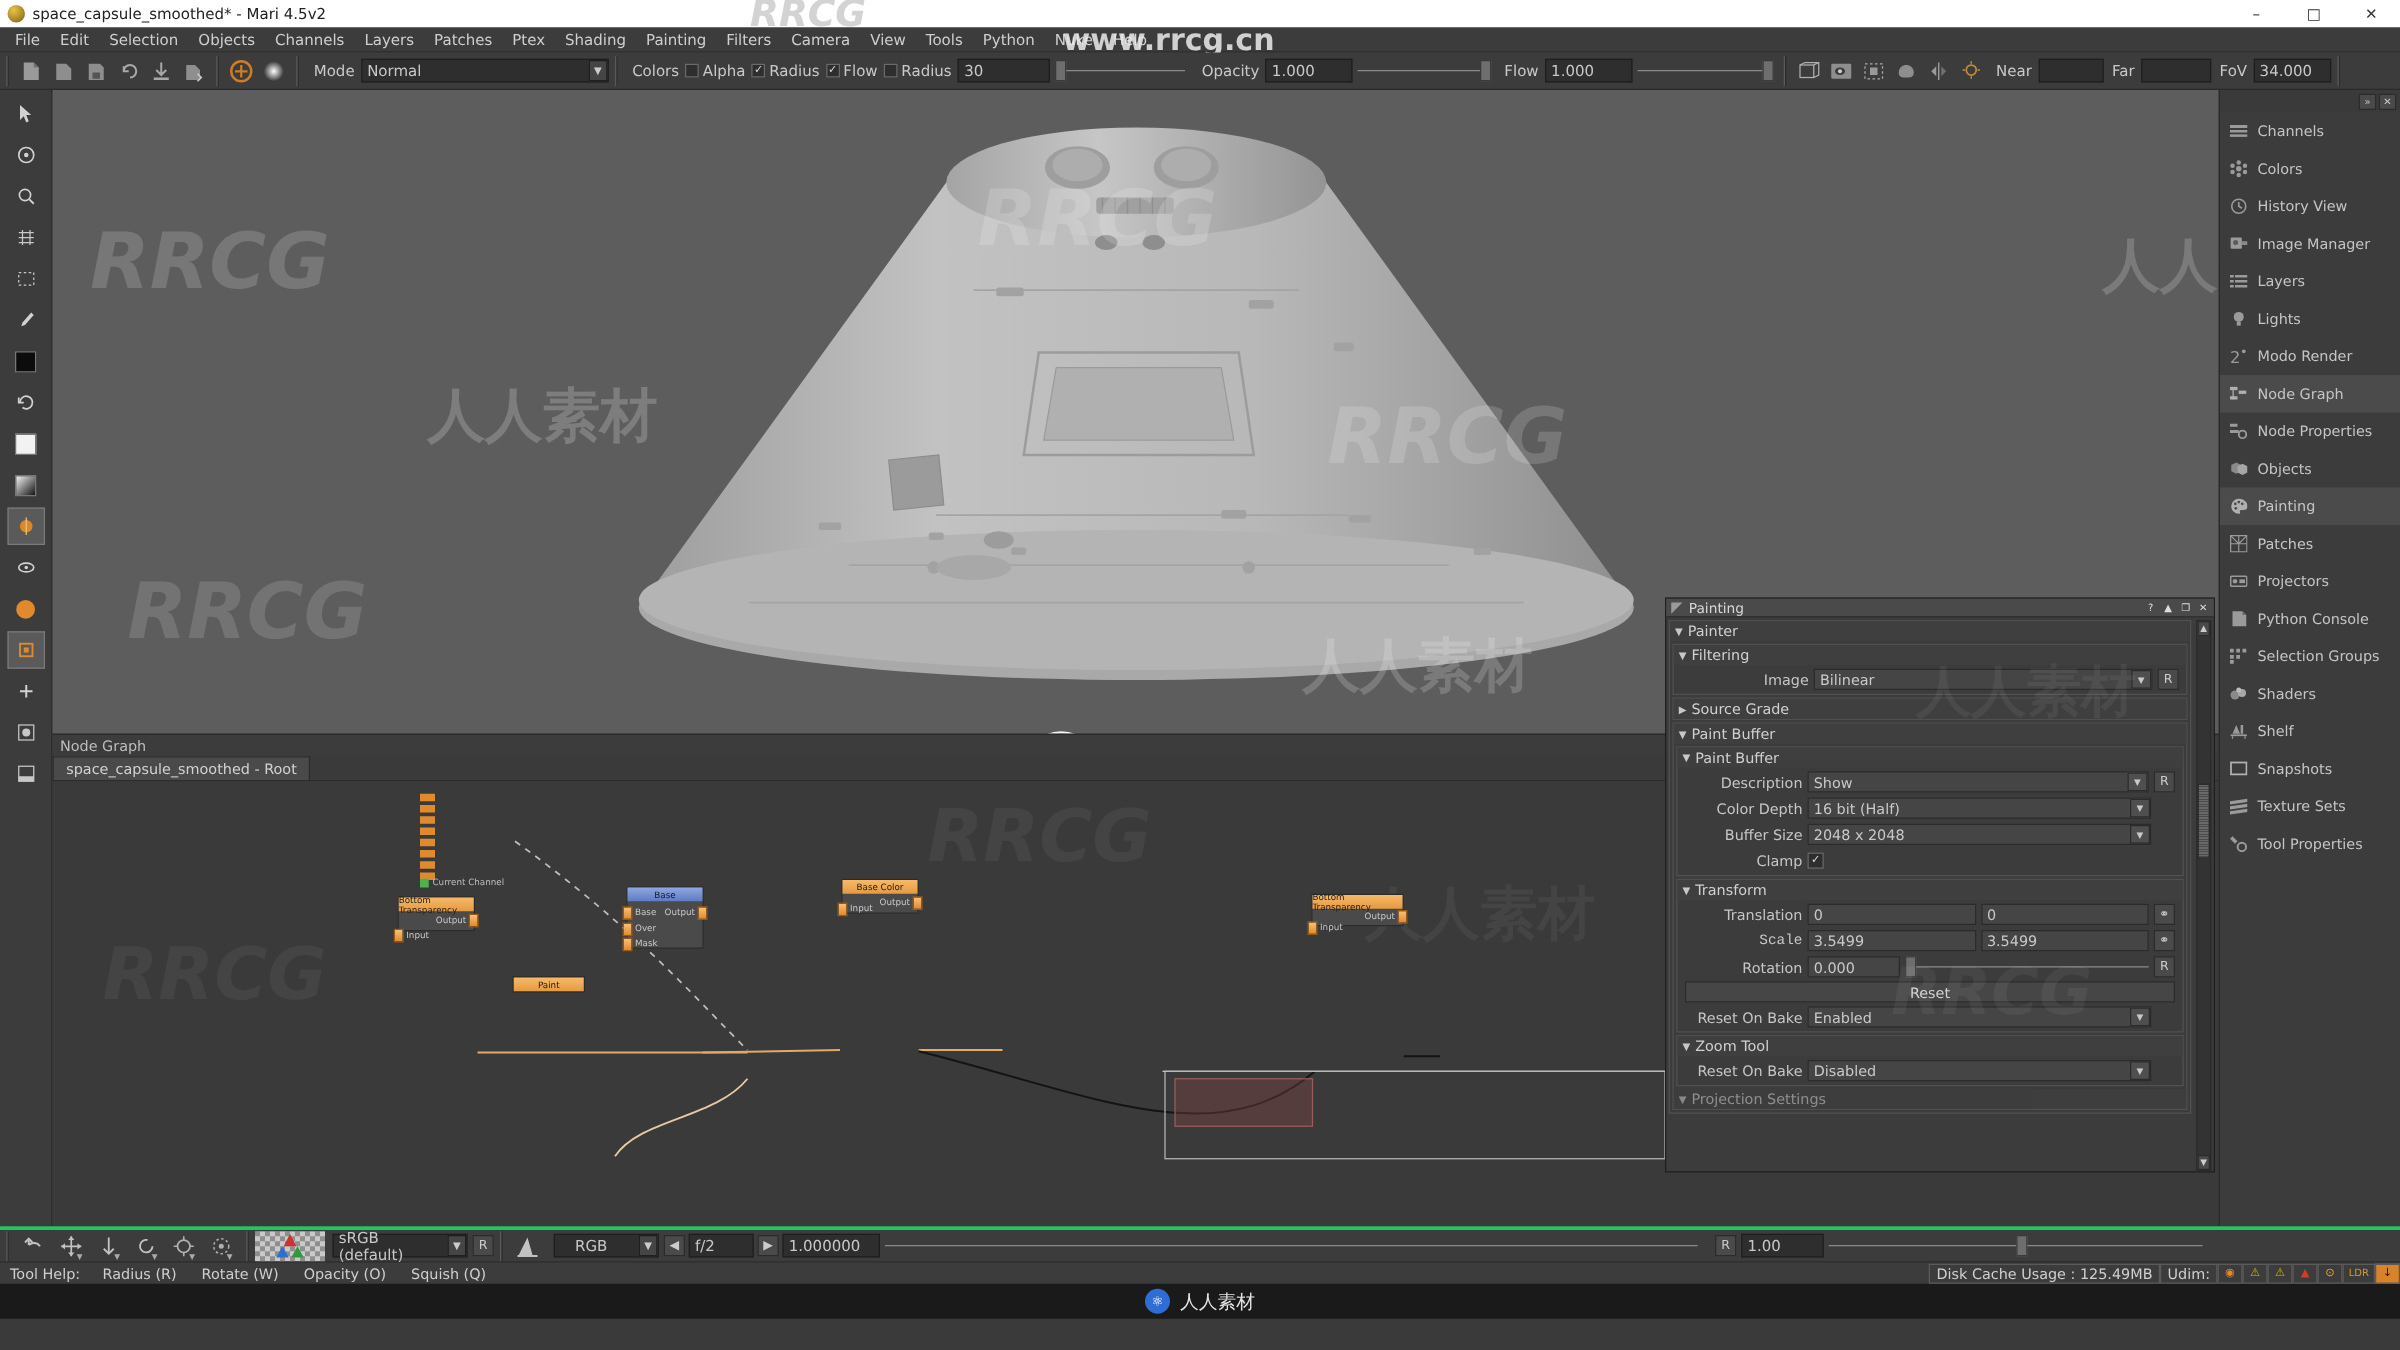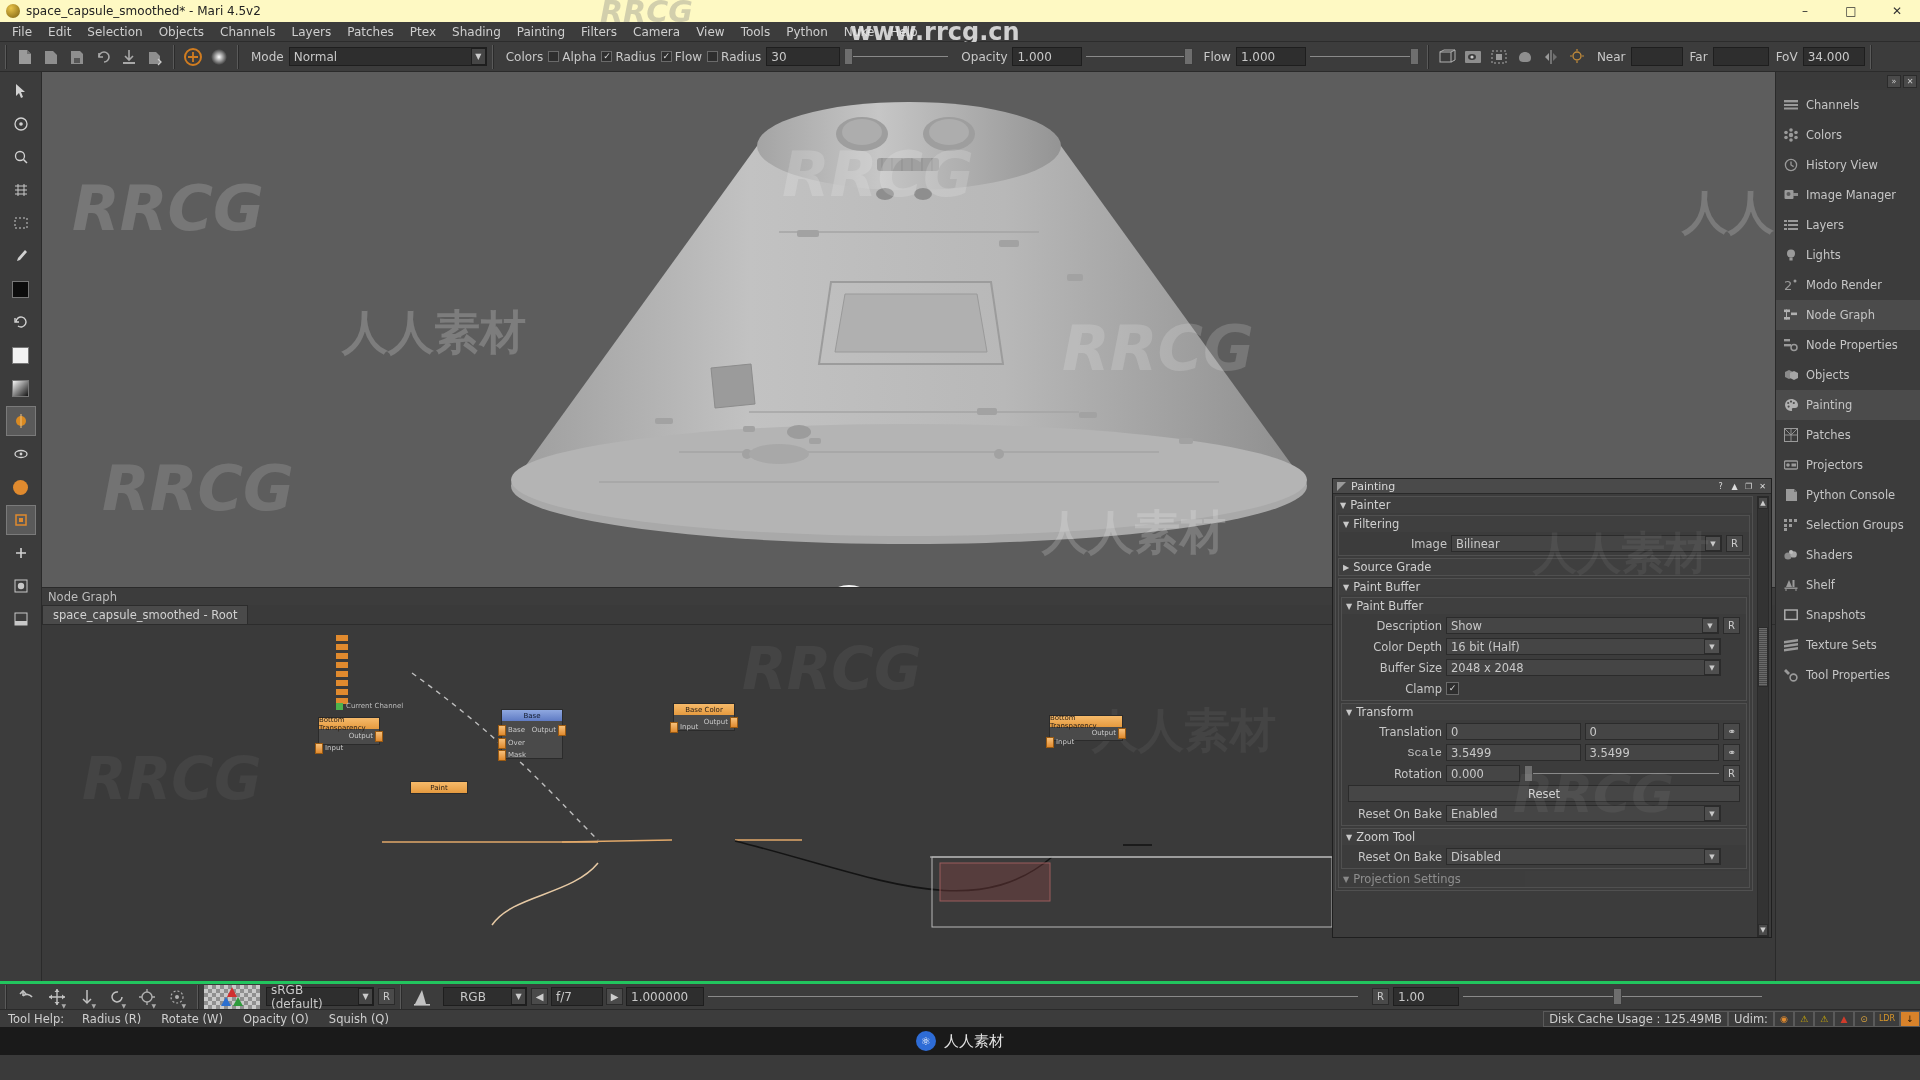--- a/index.html
+++ b/index.html
@@ -8,7 +8,7 @@
   body { font-size:12px; color:#c8c8c8; }
 
   
-  #titlebar { height:22px; background:#fef9c3; color:#1a1a1a; display:flex;
+  #titlebar { height:22px; background:#ffffff; color:#1a1a1a; display:flex;
     align-items:center; font-size:12px; position:relative; }
   #titlebar .appicon { width:14px; height:14px; margin:0 6px 0 6px; border-radius:50%;
     background:radial-gradient(circle at 35% 30%, #e8c349, #7a5e10); }

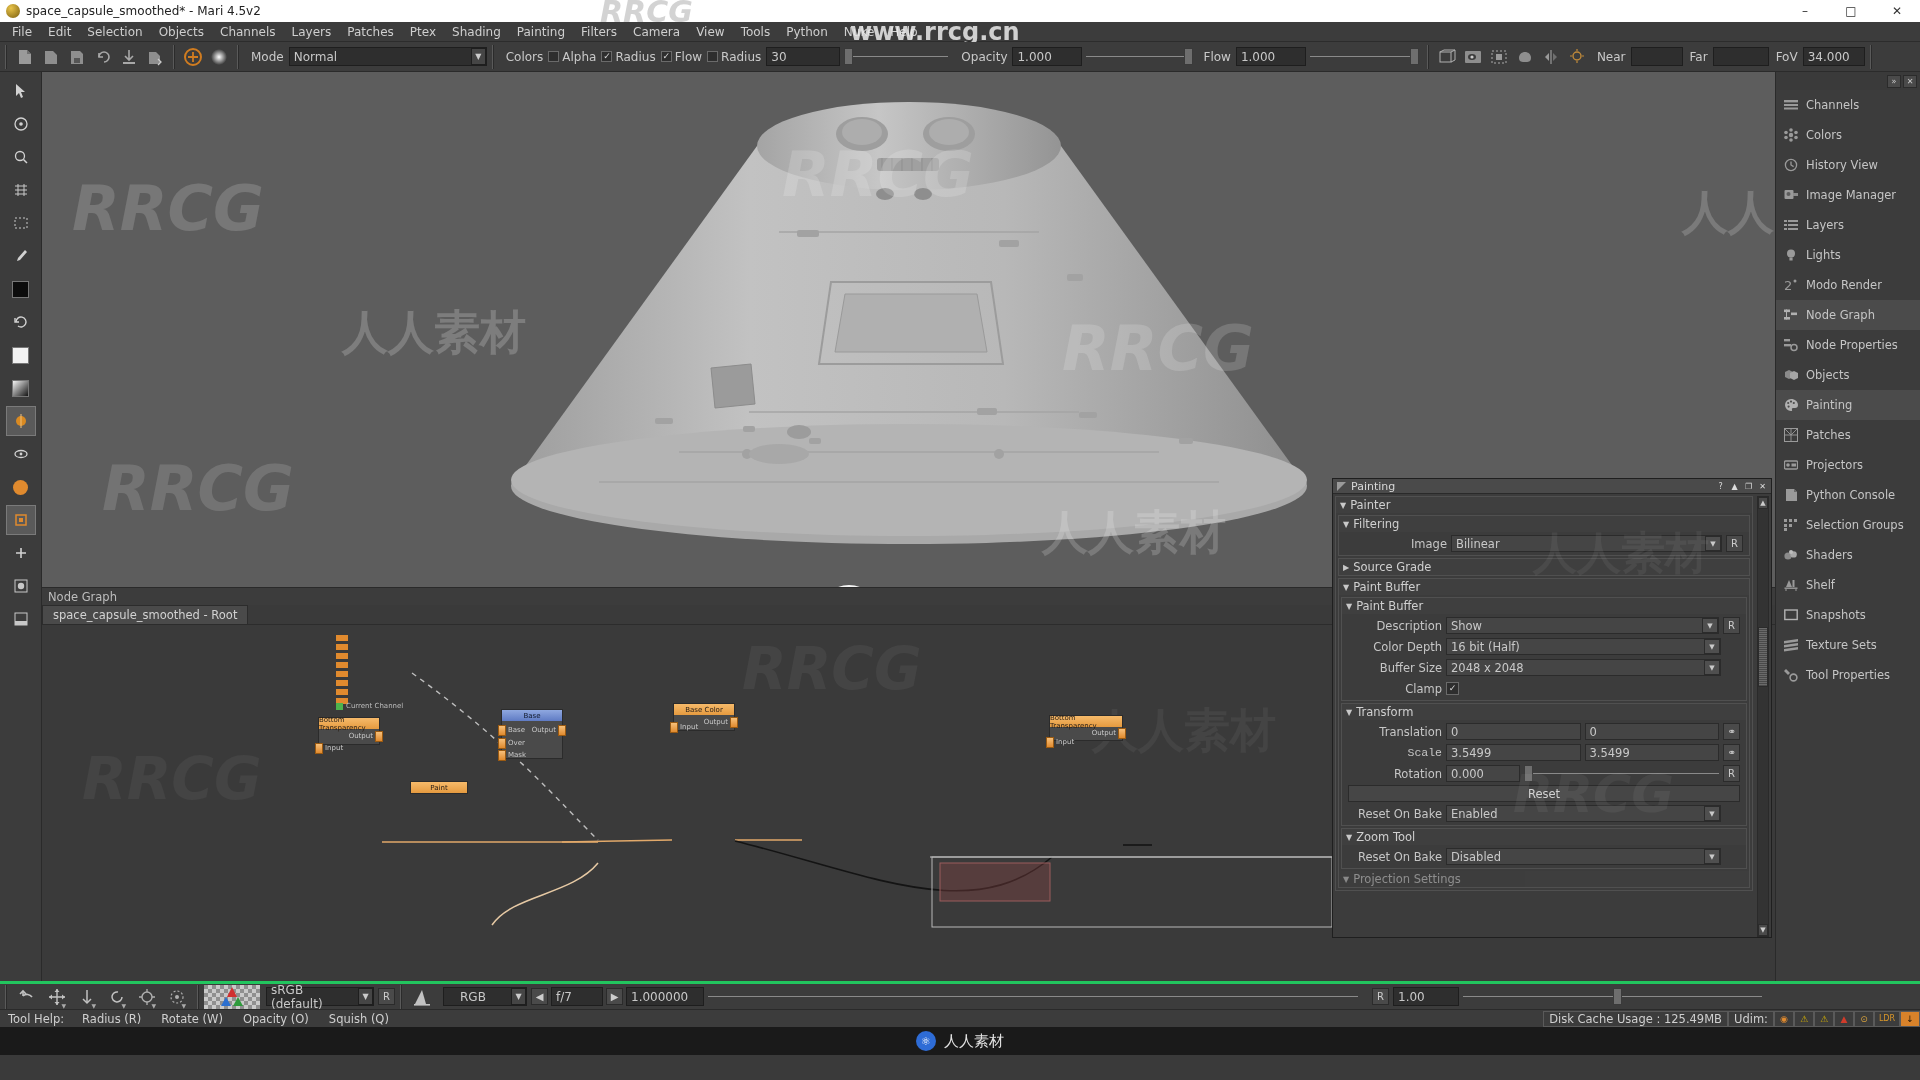--- a/index.html
+++ b/index.html
@@ -896,7 +896,7 @@
   </div>
   <div class="rbtn" style="margin-left:4px;">◀</div>
   <div class="tfield" style="width:52px; margin-left:3px;">
-    <span>f/7</span>
+    <span>f/2</span>
   </div>
   <div class="rbtn" style="margin-left:3px;">▶</div>
   <div class="tfield" style="width:78px; margin-left:3px;">

